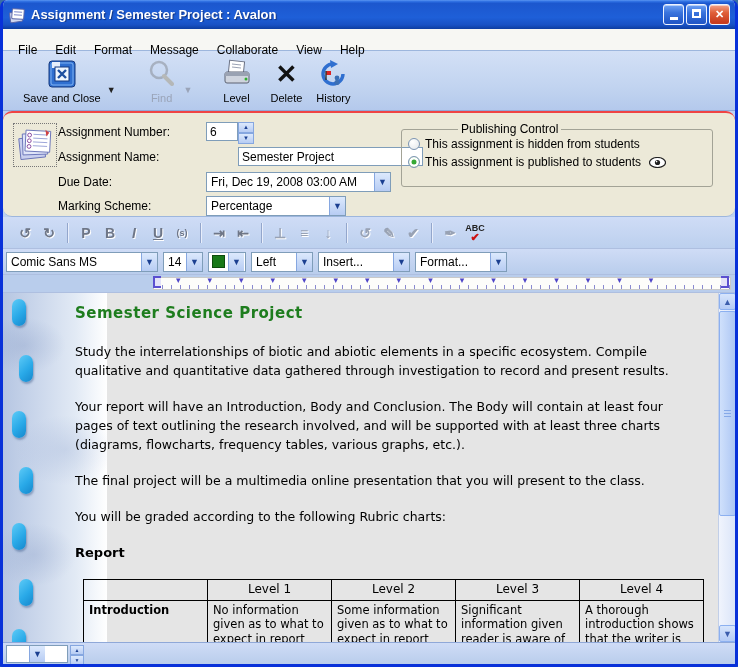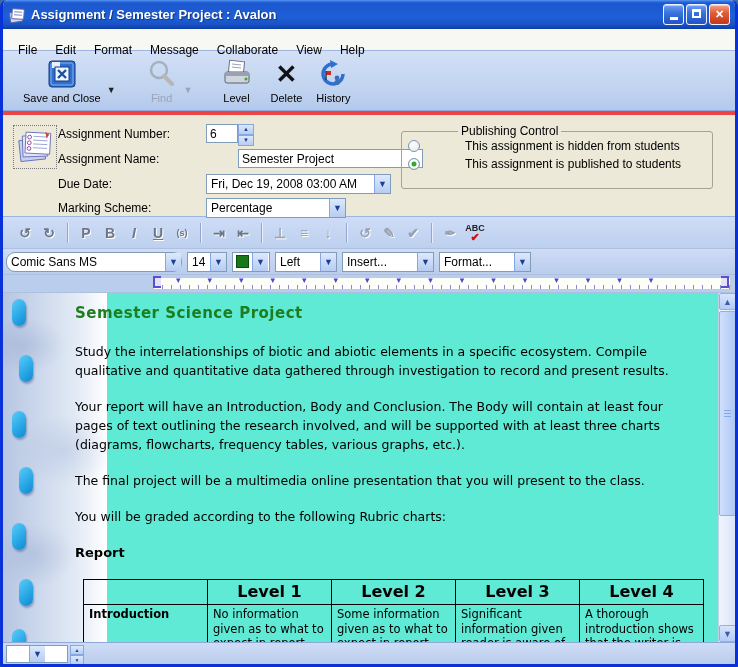--- a/index.html
+++ b/index.html
@@ -56,8 +56,8 @@
 
   
   .formpanel {
-    height:106px; background:#ece9d8; border-top:4px solid #ef4444; border-bottom:1px solid #9db6dd;
-    position:relative; font-size:12px; color:#000;
+    height:106px; background:#ece9d8; border-top:2px solid #ef4444; border-bottom:1px solid #9db6dd;
+    position:relative; font-size:12px; color:#000;border-radius:9px;
   }
   .assign-icon { position:absolute; left:10px; top:10px; width:44px; height:44px; border:1px dotted #777; padding:2px; }
   .ffield { position:absolute; left:55px; display:flex; align-items:center; }

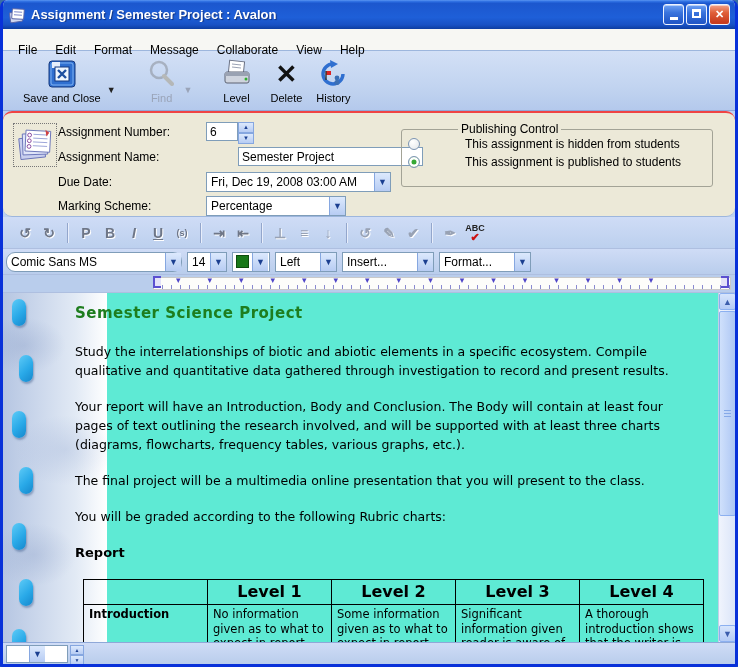--- a/index.html
+++ b/index.html
@@ -83,7 +83,7 @@
     border:1px solid #a3a396; border-radius:3px;
   }
   .groupbox .legend { position:absolute; top:-8px; left:8px; background:#ece9d8; padding:0 3px; font-size:12px;margin-left:48px; }
-  .radio-row { display:flex; align-items:center; margin:4px 4px 1px 6px; font-size:12px; white-space:nowrap;gap:40px; }
+  .radio-row { display:flex; align-items:center; margin:4px 4px 1px 6px; font-size:12px; white-space:nowrap; }
   .radio {
     width:12px; height:12px; border-radius:50%; border:1px solid #7c94b2; margin-right:5px; flex:0 0 auto;
     background:radial-gradient(circle at 35% 30%, #fff, #e2e6ea);

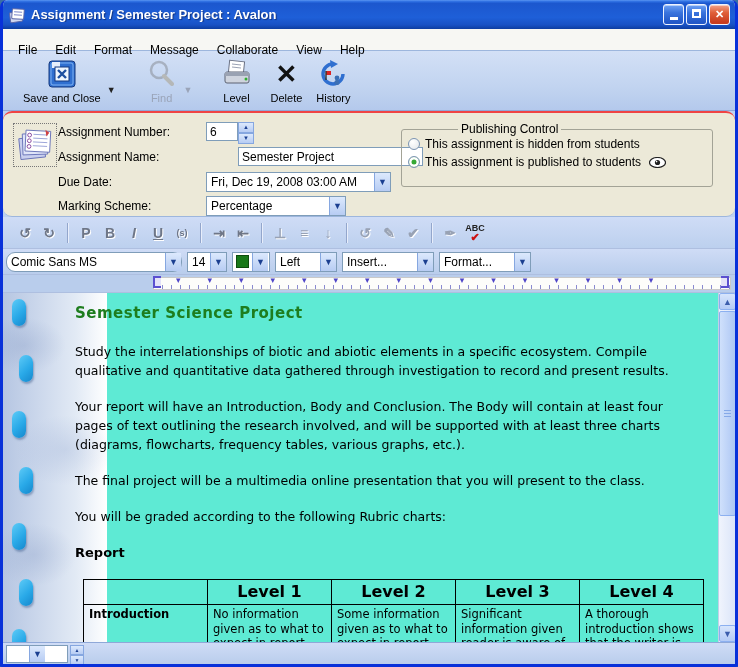--- a/index.html
+++ b/index.html
@@ -373,7 +373,7 @@
   </div>
 
   <div class="fmtbar2">
-    <div class="xpcombo" style="width:176px;border-radius:9px;">
+    <div class="xpcombo" style="width:152px;">
       <span class="cval">Comic Sans MS</span>
       <span class="cbtn">▼</span>
     </div>

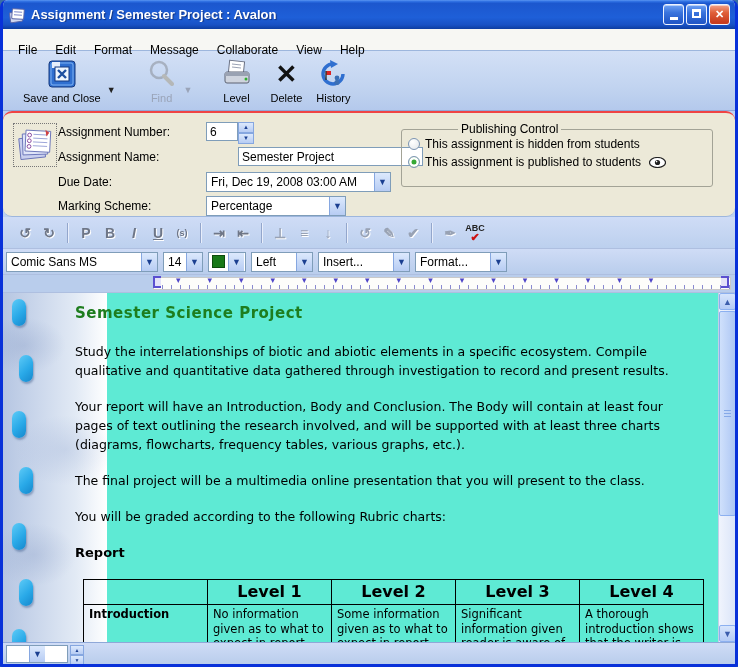--- a/index.html
+++ b/index.html
@@ -129,7 +129,7 @@
   .rmark.right { right:6px; border-left:none; }
 
   
-  .docarea { position:relative; height:349px; background:#5eead4; overflow:hidden; }
+  .docarea { position:relative; height:349px; background:#e5e5e5; overflow:hidden; }
   .leftstrip {
     position:absolute; left:0; top:0; bottom:0; width:104px;
     background:

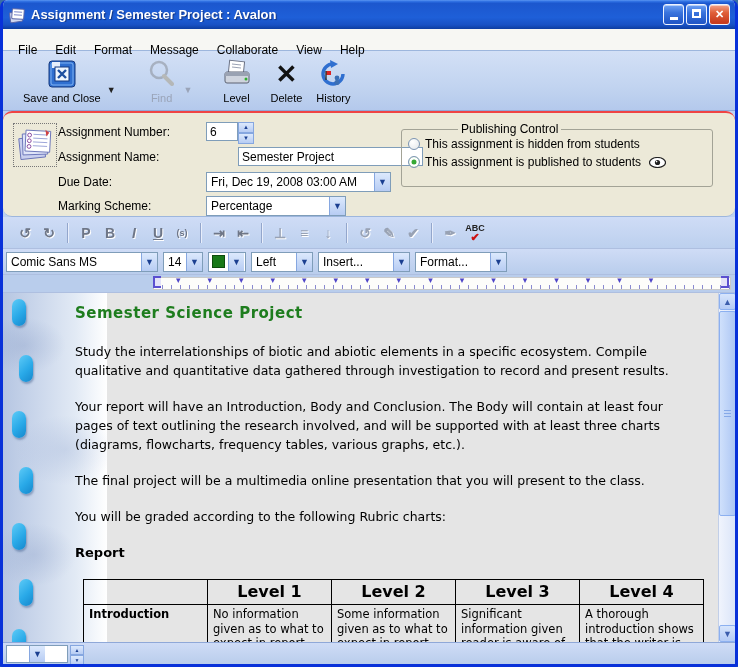--- a/index.html
+++ b/index.html
@@ -151,7 +151,7 @@
   .rubric { margin-top:16px; margin-left:8px; border-collapse:collapse; table-layout:fixed; width:620px;
     font-size:11.5px; line-height:1.28; }
   .rubric th, .rubric td { border:1px solid #000; padding:2px 5px; vertical-align:top; text-align:left; }
-  .rubric thead th { text-align:center; font-weight:bold; font-size:16px; height:21px; }
+  .rubric thead th { text-align:center; font-weight:normal; font-size:12px; height:21px; }
   .rubric td.rowlabel { font-weight:bold; }
   .rubric col.c0 { width:124px; } .rubric col.cn { width:124px; }
 

